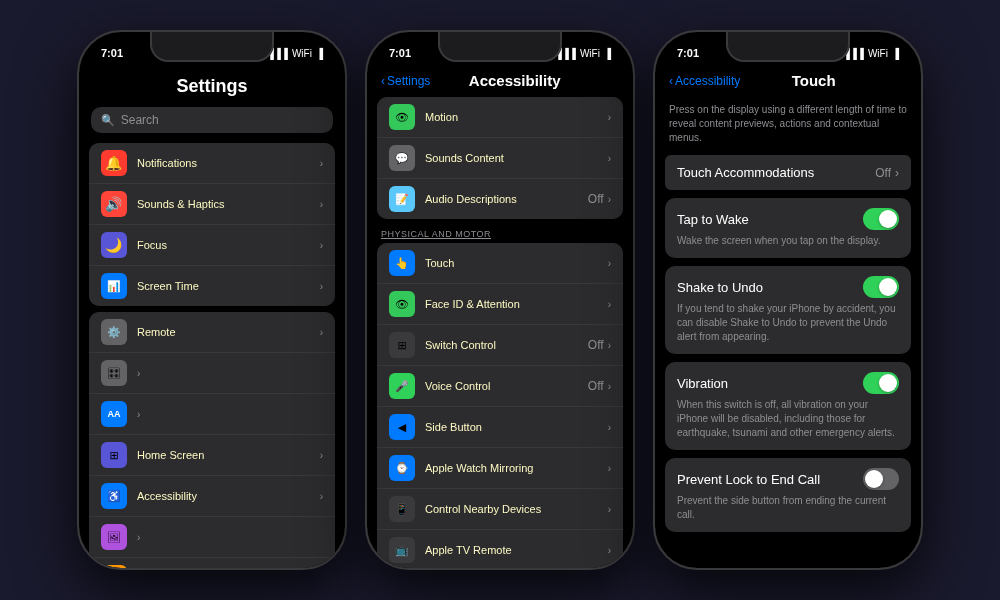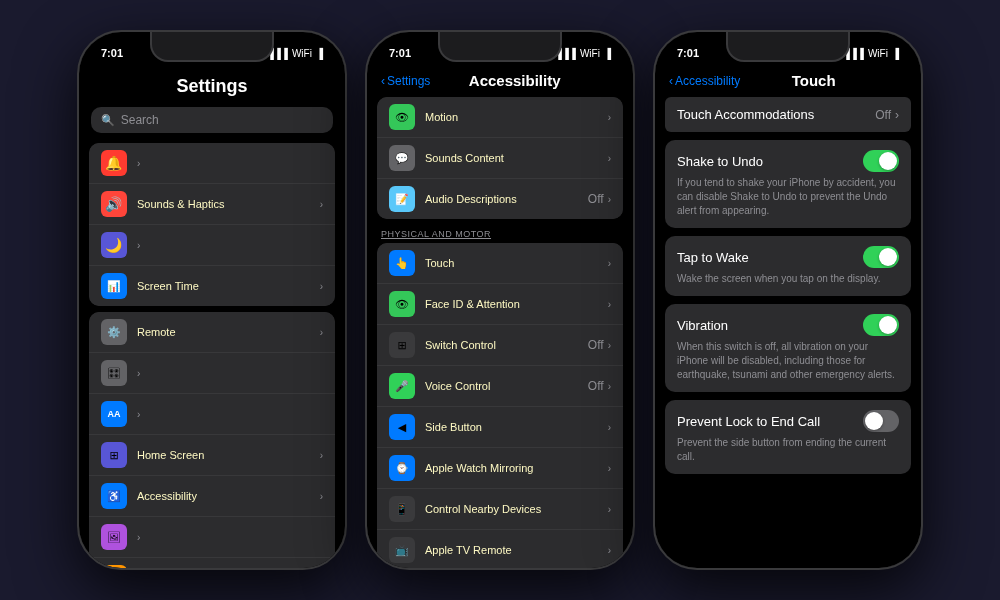--- a/index.html
+++ b/index.html
@@ -467,6 +467,7 @@
           <div class="nav-title">Touch</div>
         </div>
 
+        <div class="touch-description">Press on the display using a different length of time to reveal content previews, actions and contextual menus.</div>
 
         <div class="touch-acc-row">
           <span class="touch-acc-title">Touch Accommodations</span>

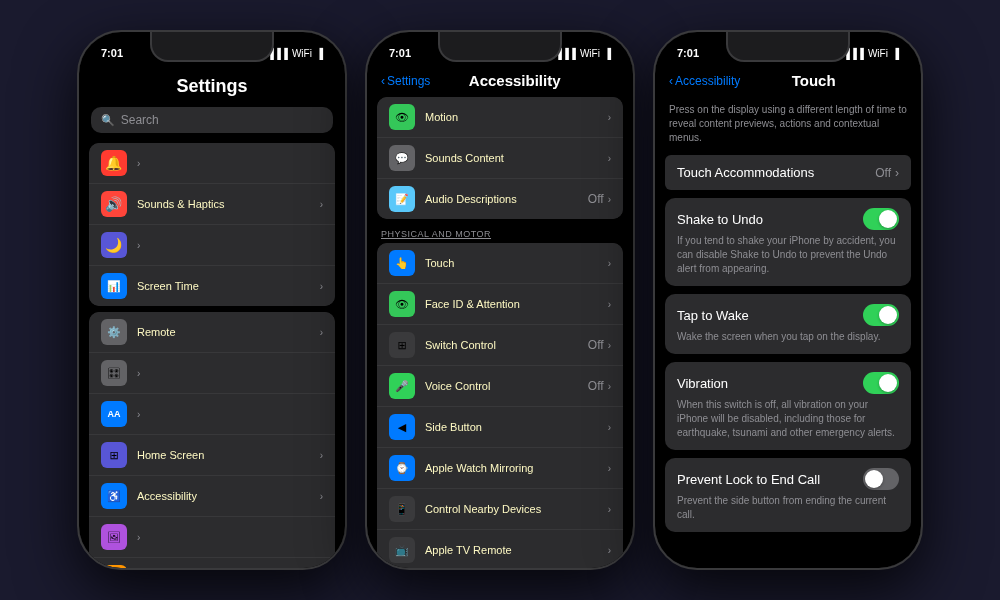--- a/index.html
+++ b/index.html
@@ -302,6 +302,7 @@
         <div class="group-wrapper">
           <div class="settings-item">
             <div class="item-icon ic-red">🔔</div>
+            <span class="item-label">Notifications</span>
             <span class="item-chevron">›</span>
           </div>
           <div class="settings-item">

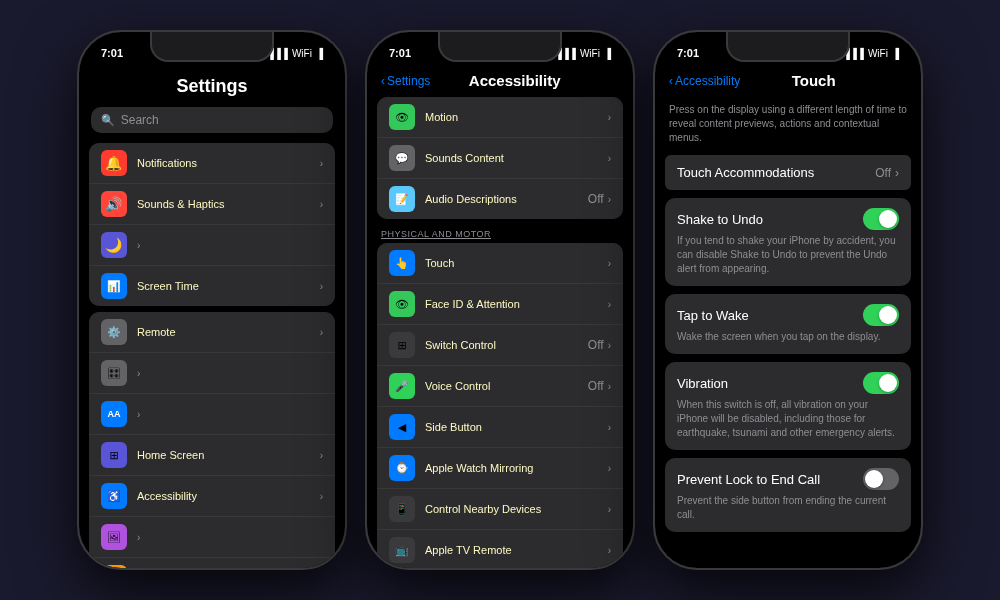--- a/index.html
+++ b/index.html
@@ -312,6 +312,7 @@
           </div>
           <div class="settings-item">
             <div class="item-icon ic-indigo">🌙</div>
+            <span class="item-label">Focus</span>
             <span class="item-chevron">›</span>
           </div>
           <div class="settings-item">

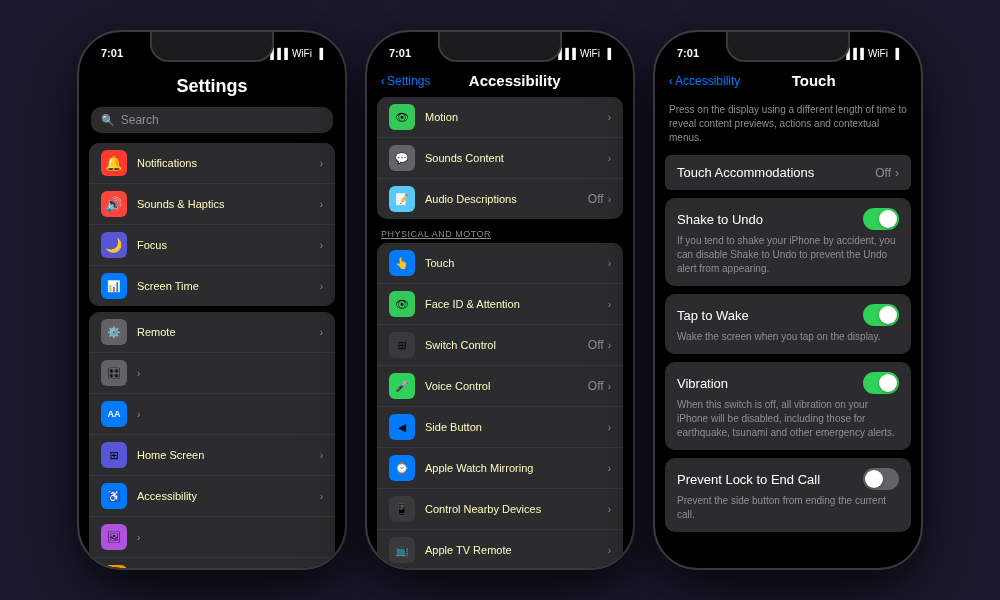--- a/index.html
+++ b/index.html
@@ -481,18 +481,18 @@
 
         <div class="toggle-row">
           <div class="toggle-title-row">
+            <span class="toggle-title">Tap to Wake</span>
+            <div class="toggle-switch"></div>
+          </div>
+          <div class="toggle-desc">Wake the screen when you tap on the display.</div>
+        </div>
+
+        <div class="toggle-row">
+          <div class="toggle-title-row">
             <span class="toggle-title">Shake to Undo</span>
             <div class="toggle-switch"></div>
           </div>
           <div class="toggle-desc">If you tend to shake your iPhone by accident, you can disable Shake to Undo to prevent the Undo alert from appearing.</div>
-        </div>
-
-        <div class="toggle-row">
-          <div class="toggle-title-row">
-            <span class="toggle-title">Tap to Wake</span>
-            <div class="toggle-switch"></div>
-          </div>
-          <div class="toggle-desc">Wake the screen when you tap on the display.</div>
         </div>
 
         <div class="toggle-row">

